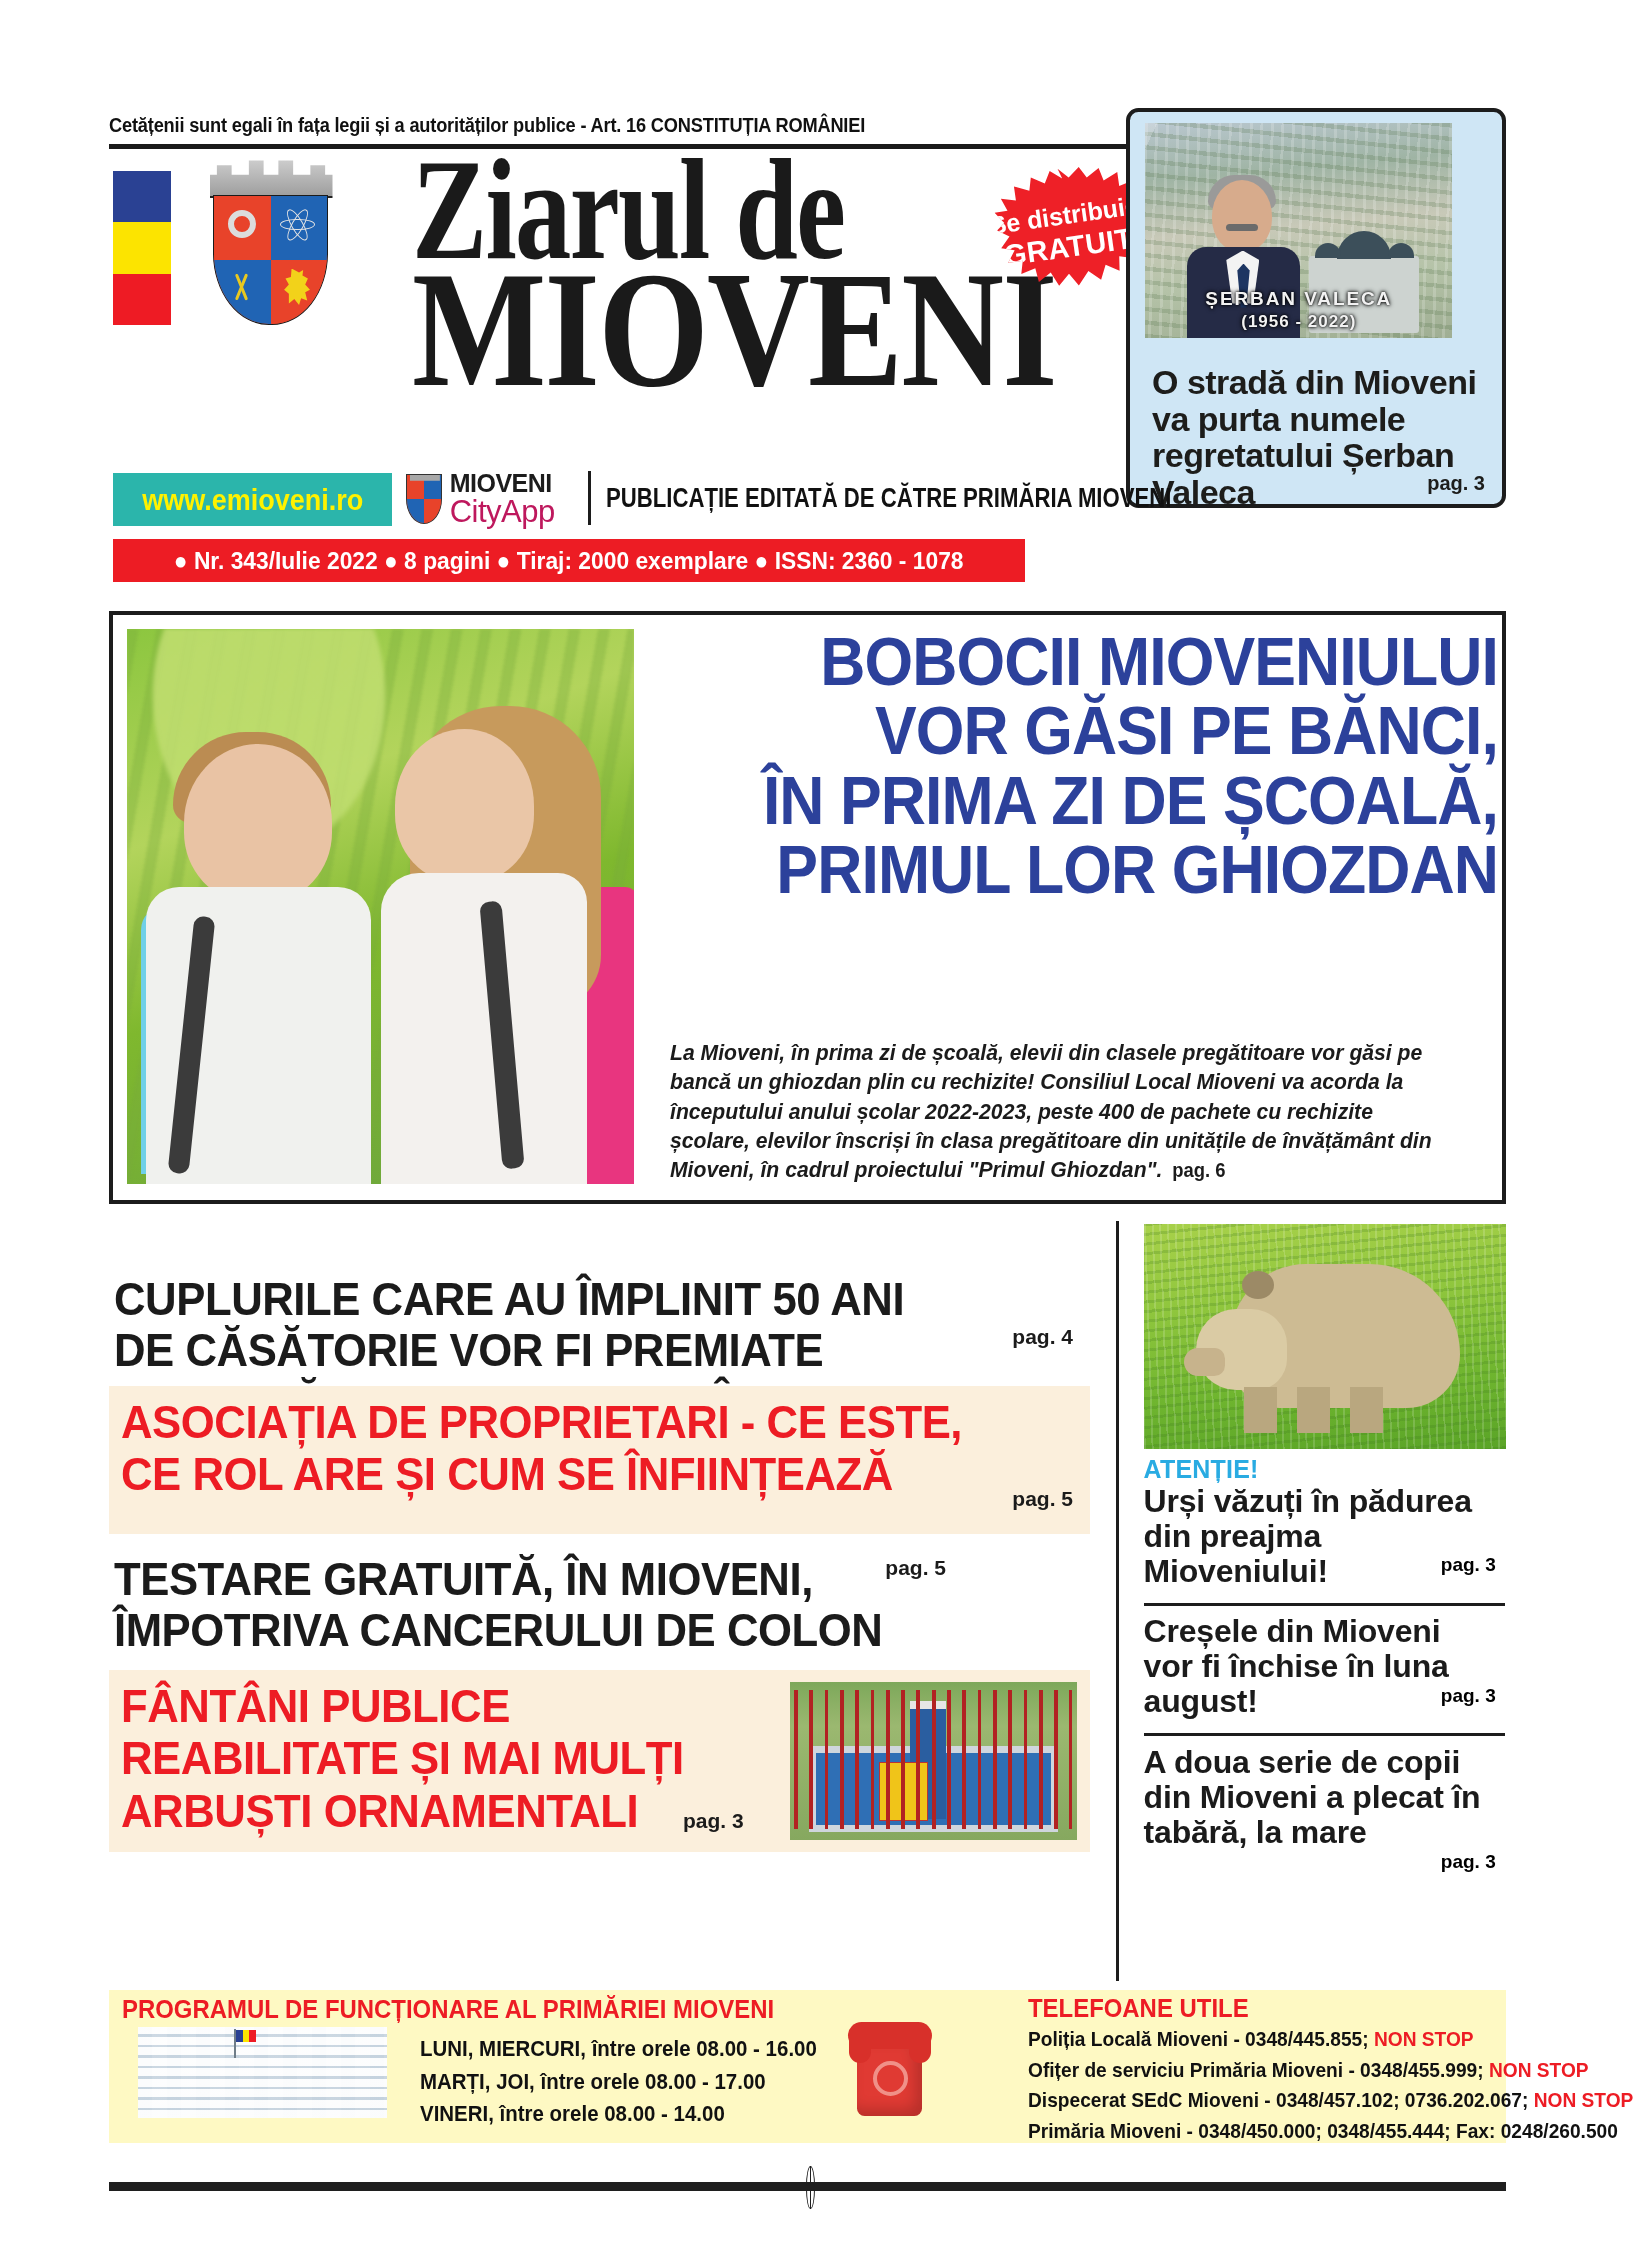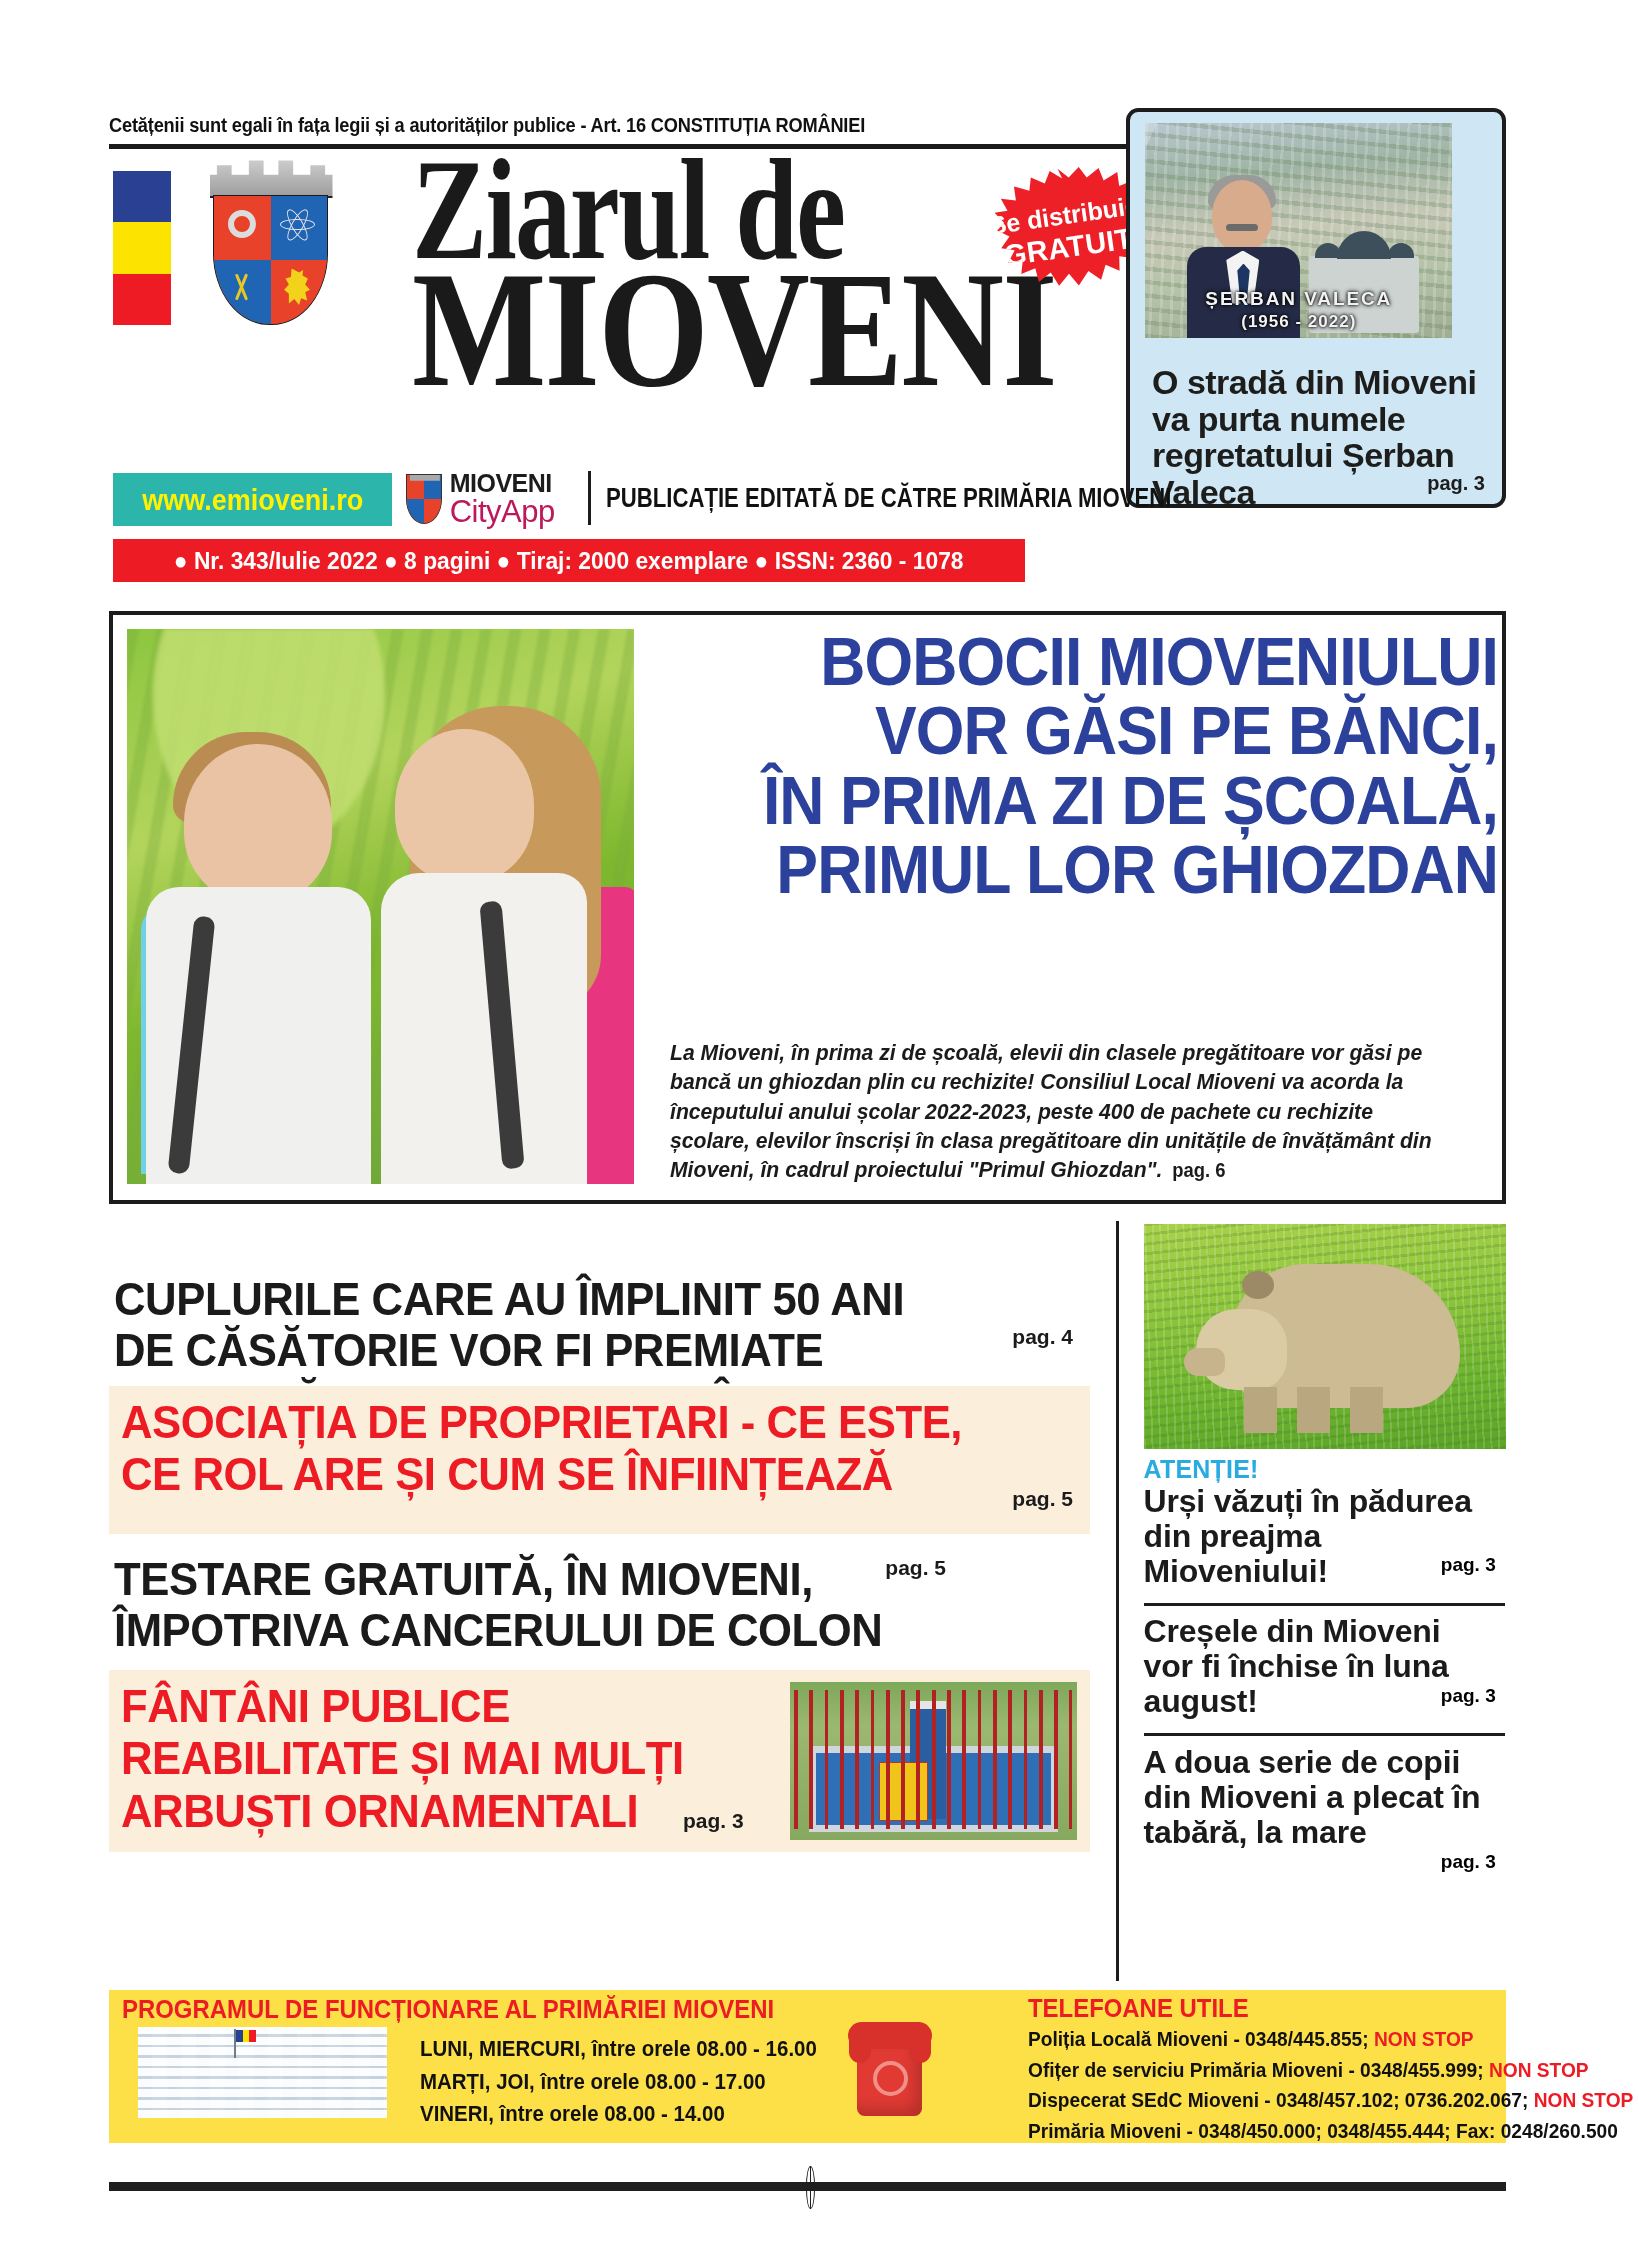--- a/index.html
+++ b/index.html
@@ -677,7 +677,7 @@
     position: absolute;
     left: 109px; top: 1990px;
     width: 1397px; height: 153px;
-    background: #fde047;
+    background: #fef9c3;
   }
   .bp-title-left {
     position: absolute; left: 13.4px; top: 3.8px;

